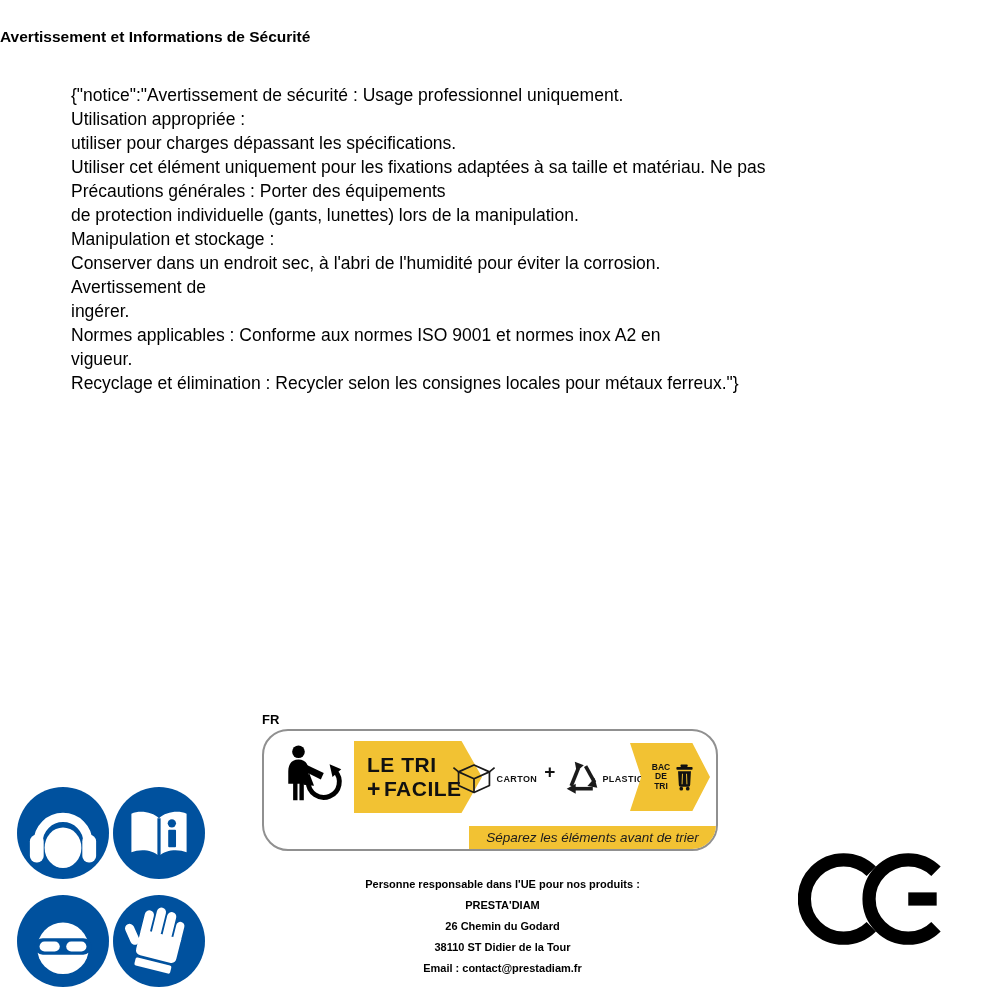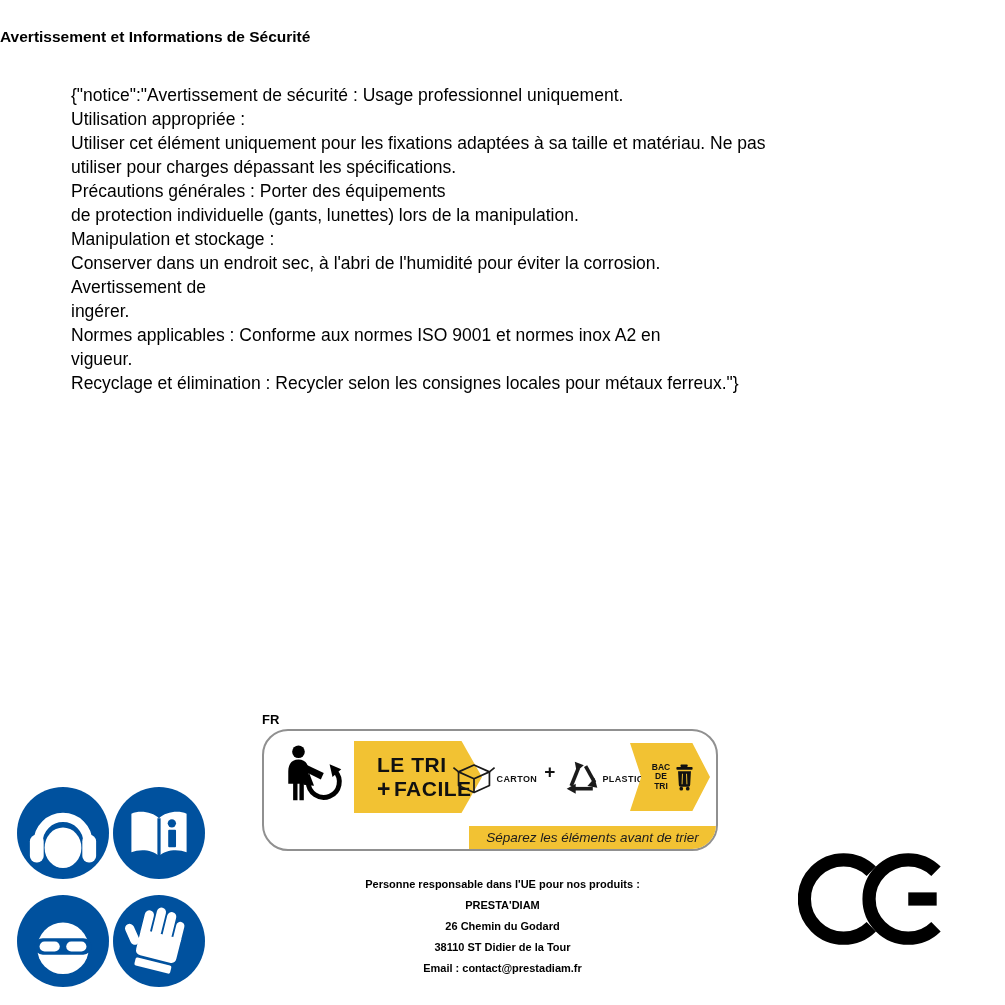--- a/index.html
+++ b/index.html
@@ -92,8 +92,8 @@
   <div class="notice">
     <div>{"notice":"Avertissement de sécurité : Usage professionnel uniquement.</div>
     <div>Utilisation appropriée :</div>
+    <div>utiliser pour charges dépassant les spécifications.</div>
     <div>Utiliser cet élément uniquement pour les fixations adaptées à sa taille et matériau. Ne pas</div>
-    <div>utiliser pour charges dépassant les spécifications.</div>
     <div>Précautions générales : Porter des équipements</div>
     <div>de protection individuelle (gants, lunettes) lors de la manipulation.</div>
     <div>Manipulation et stockage :</div>

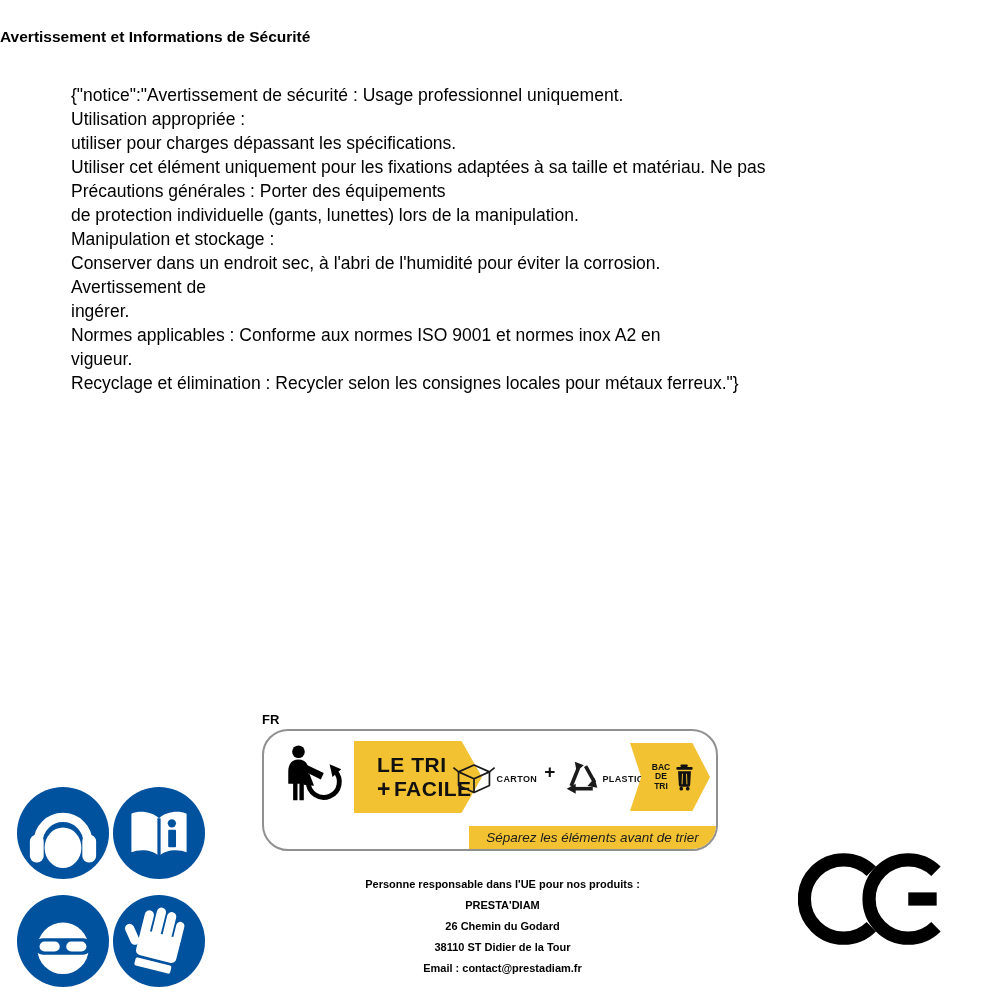--- a/index.html
+++ b/index.html
@@ -47,7 +47,7 @@
     background:var(--banner-yellow,#F2C233);
     clip-path:polygon(0 0,84% 0,100% 50%,84% 100%,0 100%);
     display:flex;flex-direction:column;justify-content:center;
-    padding-left:23px;box-sizing:border-box;color:#111;
+    padding-left:13px;box-sizing:border-box;color:#111;
   }
   .tri-banner .l1{font-size:21px;font-weight:800;letter-spacing:.5px;line-height:24px;}
   .tri-banner .l2{font-size:21px;font-weight:800;letter-spacing:.5px;line-height:24px;display:flex;align-items:center;}

